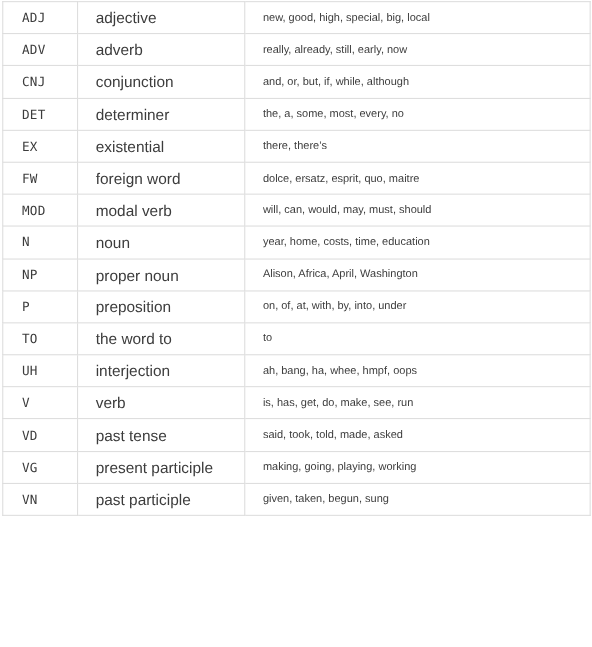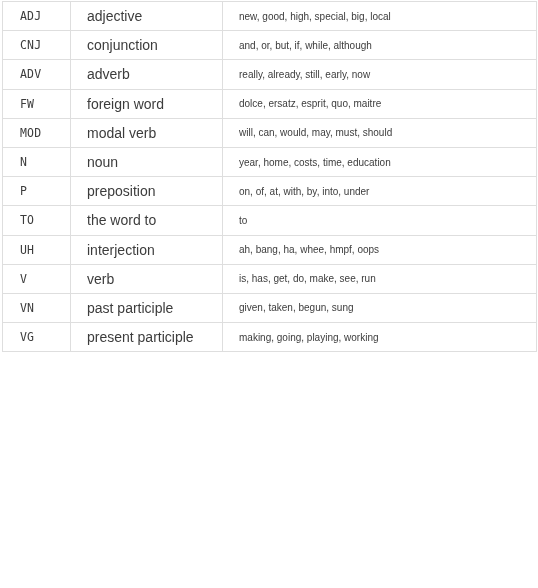--- a/index.html
+++ b/index.html
@@ -76,14 +76,14 @@
         <td class="cell-ex">new, good, high, special, big, local</td>
       </tr>
       <tr>
+        <td class="cell-tag">ADV</td>
+        <td class="cell-desc">adverb</td>
+        <td class="cell-ex">really, already, still, early, now</td>
+      </tr>
+      <tr>
         <td class="cell-tag">CNJ</td>
         <td class="cell-desc">conjunction</td>
         <td class="cell-ex">and, or, but, if, while, although</td>
-      </tr>
-      <tr>
-        <td class="cell-tag">ADV</td>
-        <td class="cell-desc">adverb</td>
-        <td class="cell-ex">really, already, still, early, now</td>
       </tr>
       <tr>
         <td class="cell-tag">FW</td>

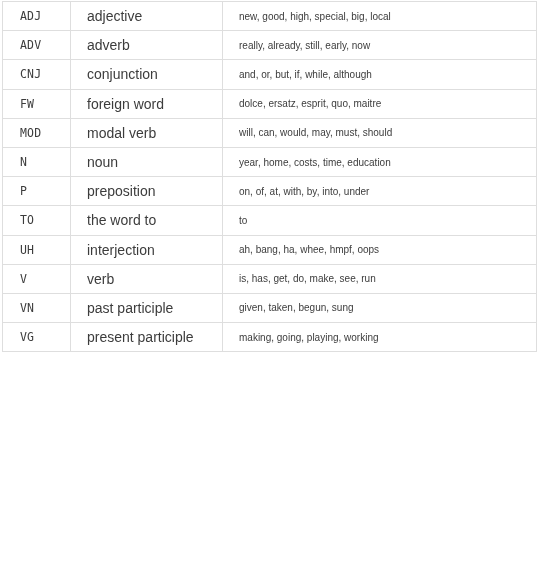--- a/index.html
+++ b/index.html
@@ -86,6 +86,11 @@
         <td class="cell-ex">and, or, but, if, while, although</td>
       </tr>
       <tr>
+        <td class="cell-tag">DET</td>
+        <td class="cell-desc">determiner</td>
+        <td class="cell-ex">the, a, some, most, every, no</td>
+      </tr>
+      <tr>
         <td class="cell-tag">FW</td>
         <td class="cell-desc">foreign word</td>
         <td class="cell-ex">dolce, ersatz, esprit, quo, maitre</td>

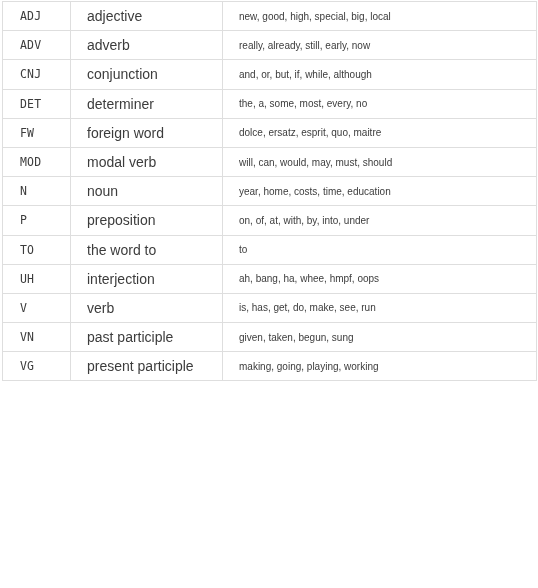--- a/index.html
+++ b/index.html
@@ -91,6 +91,11 @@
         <td class="cell-ex">the, a, some, most, every, no</td>
       </tr>
       <tr>
+        <td class="cell-tag">EX</td>
+        <td class="cell-desc">existential</td>
+        <td class="cell-ex">there, there’s</td>
+      </tr>
+      <tr>
         <td class="cell-tag">FW</td>
         <td class="cell-desc">foreign word</td>
         <td class="cell-ex">dolce, ersatz, esprit, quo, maitre</td>

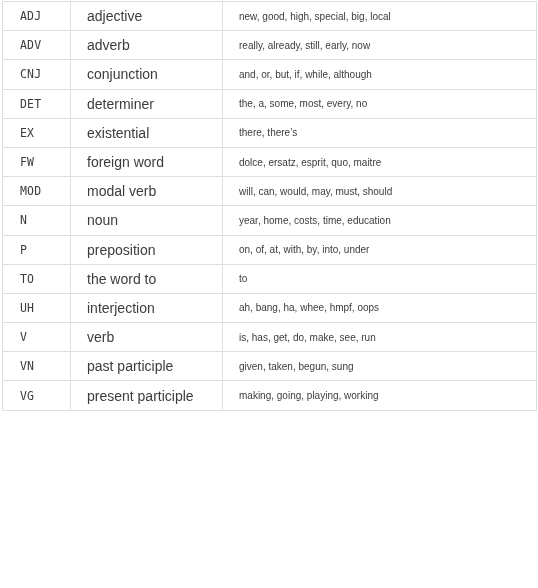--- a/index.html
+++ b/index.html
@@ -111,6 +111,11 @@
         <td class="cell-ex">year, home, costs, time, education</td>
       </tr>
       <tr>
+        <td class="cell-tag">NP</td>
+        <td class="cell-desc">proper noun</td>
+        <td class="cell-ex">Alison, Africa, April, Washington</td>
+      </tr>
+      <tr>
         <td class="cell-tag">P</td>
         <td class="cell-desc">preposition</td>
         <td class="cell-ex">on, of, at, with, by, into, under</td>

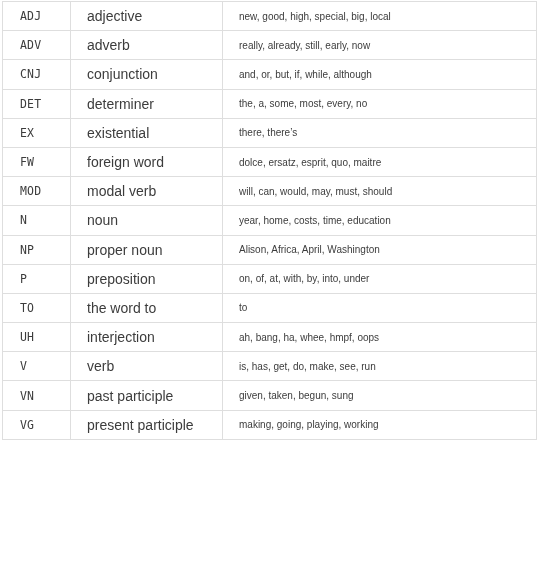--- a/index.html
+++ b/index.html
@@ -136,6 +136,11 @@
         <td class="cell-ex">is, has, get, do, make, see, run</td>
       </tr>
       <tr>
+        <td class="cell-tag">VD</td>
+        <td class="cell-desc">past tense</td>
+        <td class="cell-ex">said, took, told, made, asked</td>
+      </tr>
+      <tr>
         <td class="cell-tag">VN</td>
         <td class="cell-desc">past participle</td>
         <td class="cell-ex">given, taken, begun, sung</td>

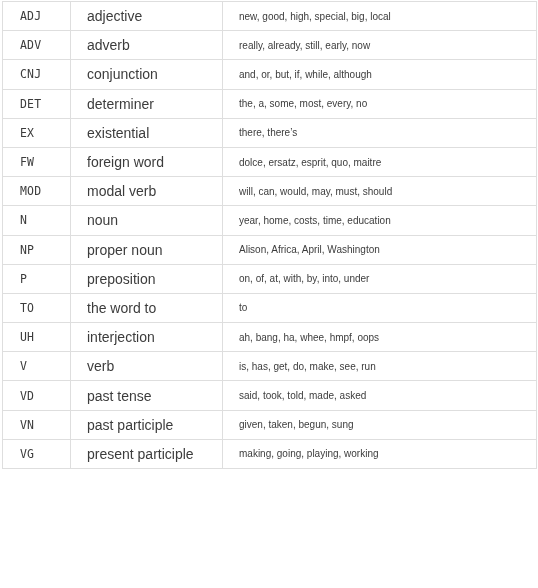--- a/index.html
+++ b/index.html
@@ -141,14 +141,14 @@
         <td class="cell-ex">said, took, told, made, asked</td>
       </tr>
       <tr>
+        <td class="cell-tag">VG</td>
+        <td class="cell-desc">present participle</td>
+        <td class="cell-ex">making, going, playing, working</td>
+      </tr>
+      <tr>
         <td class="cell-tag">VN</td>
         <td class="cell-desc">past participle</td>
         <td class="cell-ex">given, taken, begun, sung</td>
-      </tr>
-      <tr>
-        <td class="cell-tag">VG</td>
-        <td class="cell-desc">present participle</td>
-        <td class="cell-ex">making, going, playing, working</td>
       </tr>
     </tbody>
 </table>

